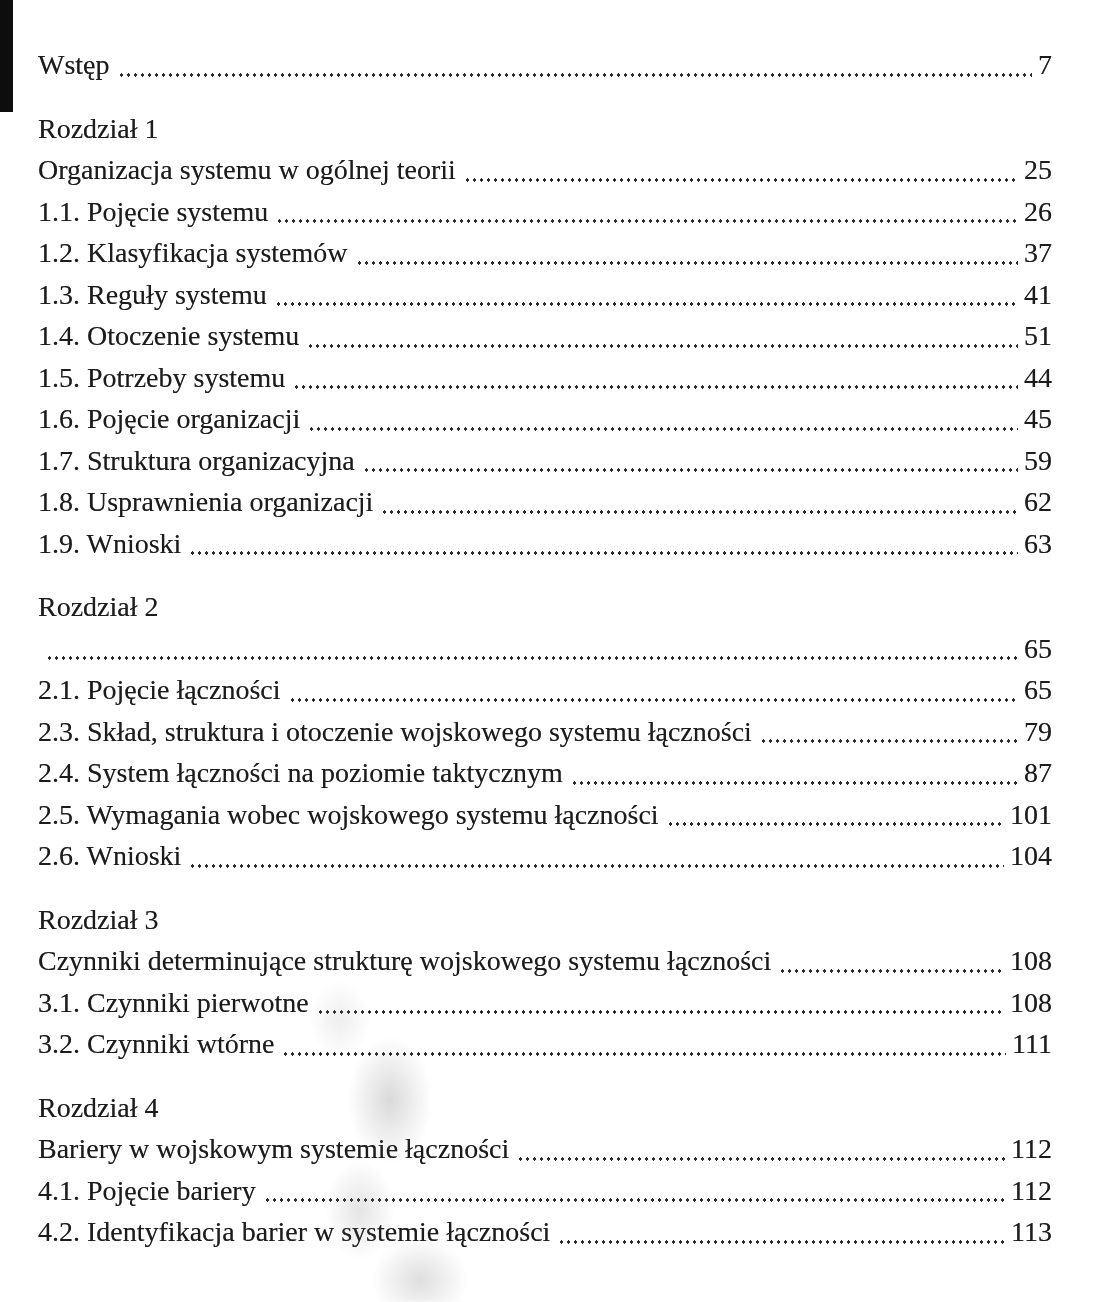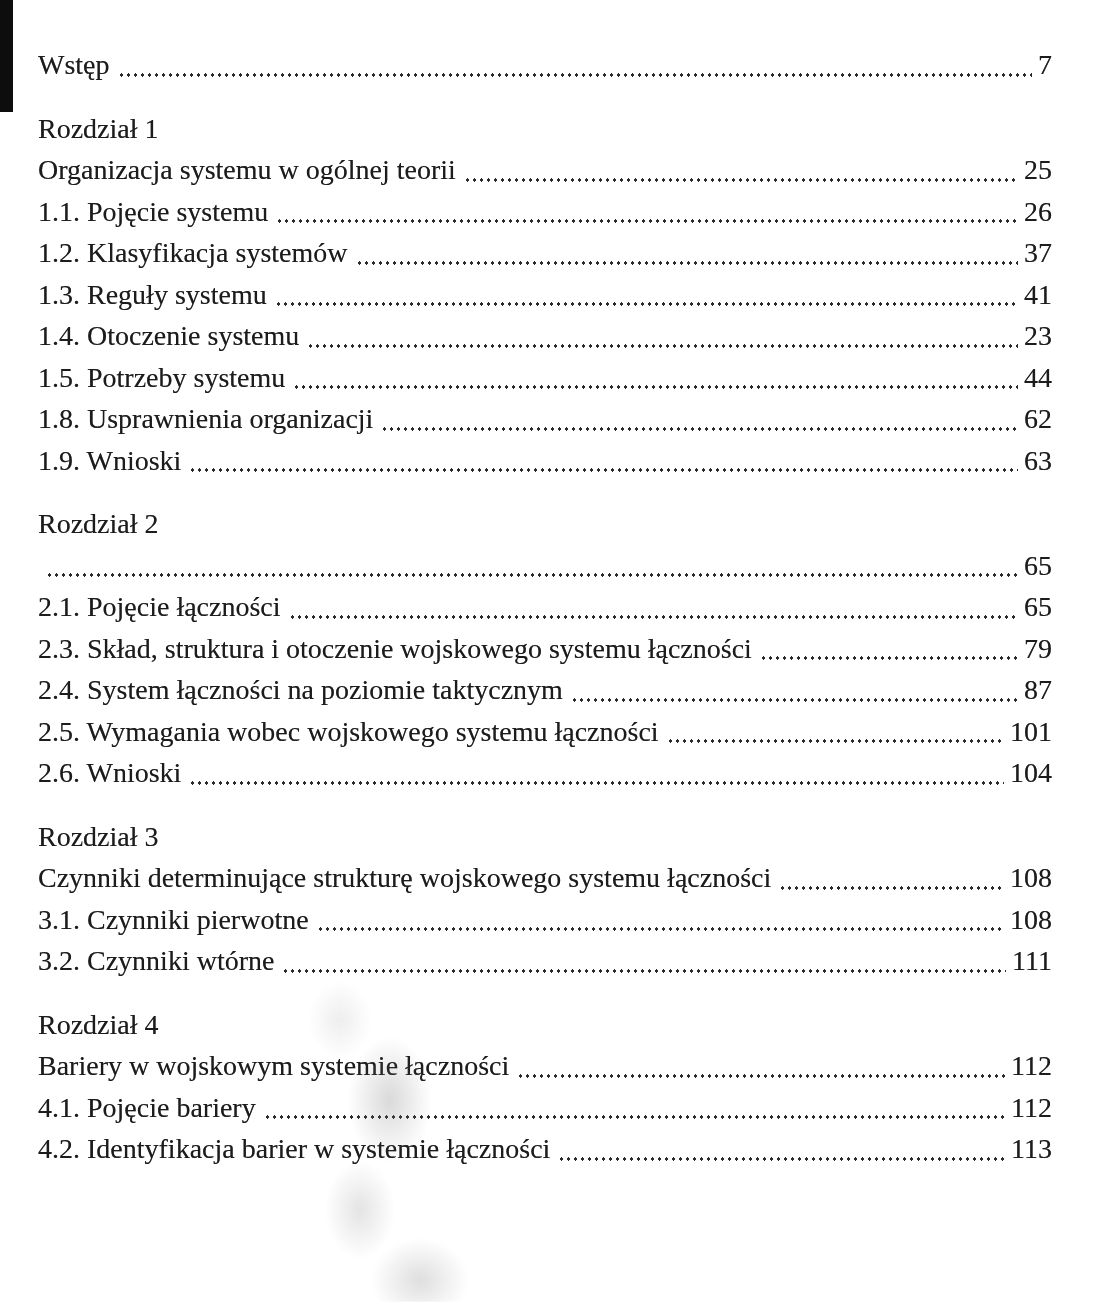--- a/index.html
+++ b/index.html
@@ -115,7 +115,7 @@
       <div class="toc-row">
         <span class="toc-text">1.4. Otoczenie systemu</span>
         <span class="leader"></span>
-        <span class="toc-page">23</span>
+        <span class="toc-page">51</span>
       </div>
       <div class="toc-row">
         <span class="toc-text">1.5. Potrzeby systemu</span>

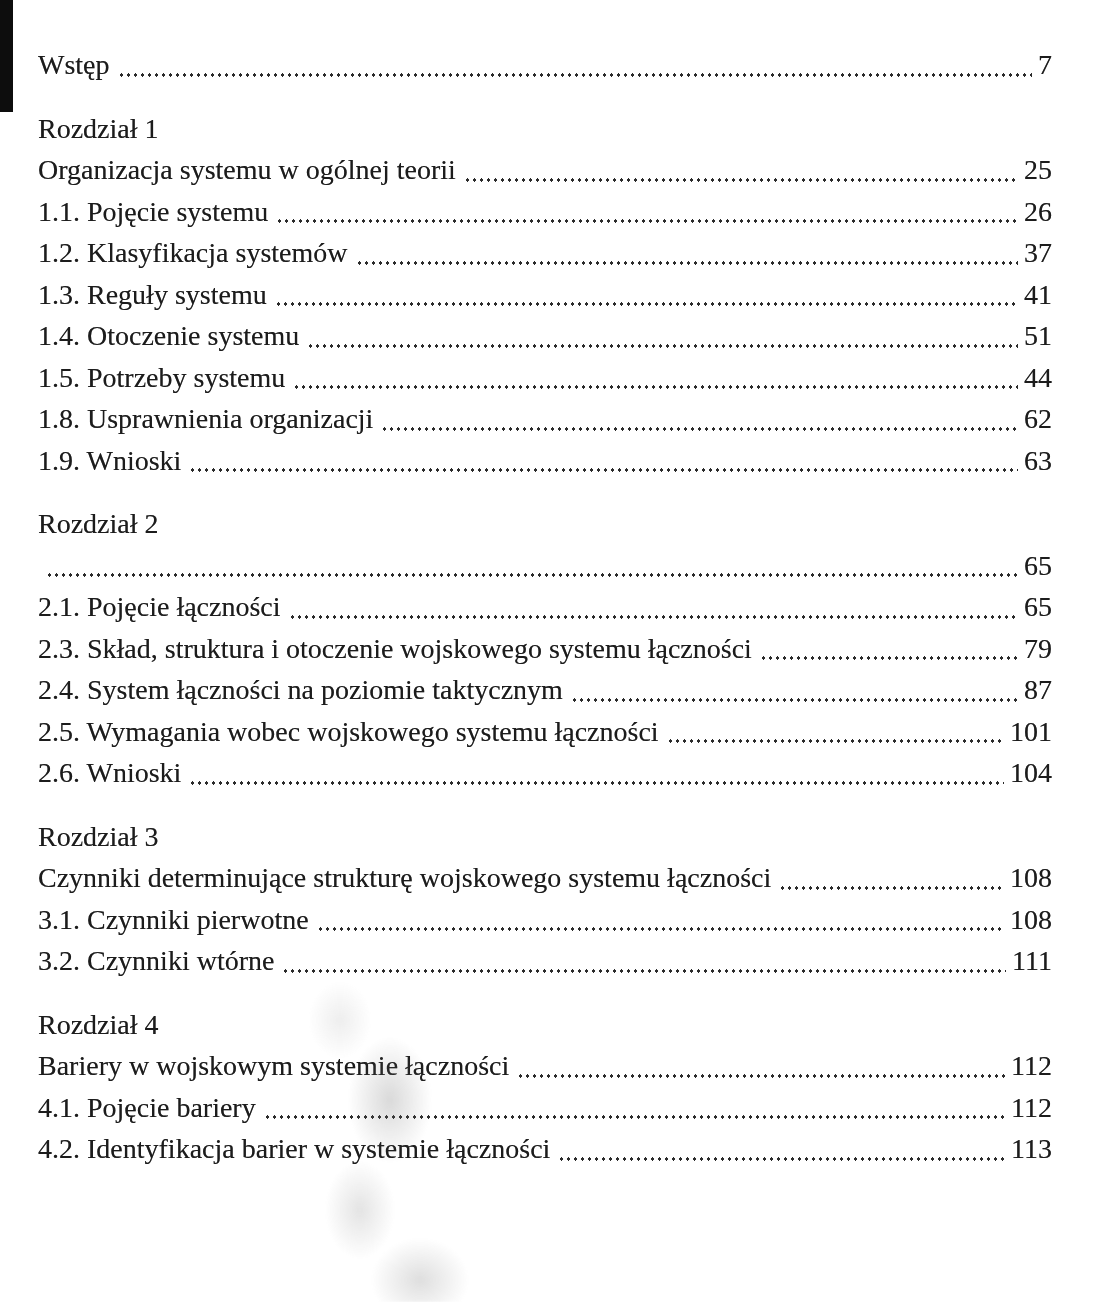--- a/index.html
+++ b/index.html
@@ -123,6 +123,11 @@
         <span class="toc-page">44</span>
       </div>
       <div class="toc-row">
+        <span class="toc-text">1.6. Pojęcie organizacji</span>
+        <span class="leader"></span>
+        <span class="toc-page">45</span>
+      </div>
+      <div class="toc-row">
         <span class="toc-text">1.8. Usprawnienia organizacji</span>
         <span class="leader"></span>
         <span class="toc-page">62</span>

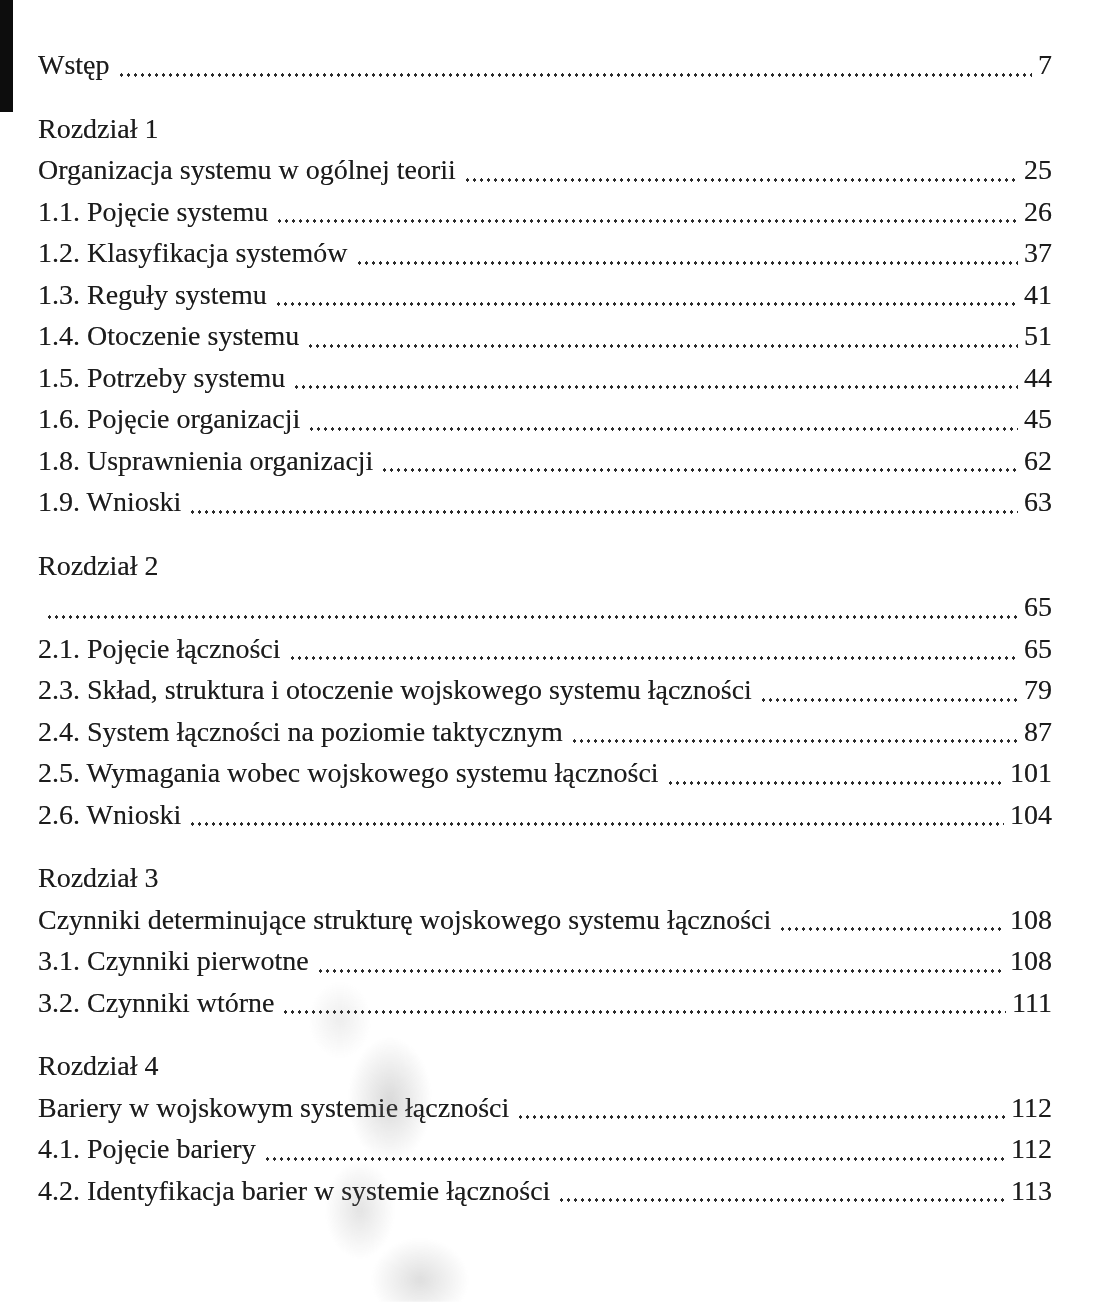--- a/index.html
+++ b/index.html
@@ -128,6 +128,11 @@
         <span class="toc-page">45</span>
       </div>
       <div class="toc-row">
+        <span class="toc-text">1.7. Struktura organizacyjna</span>
+        <span class="leader"></span>
+        <span class="toc-page">59</span>
+      </div>
+      <div class="toc-row">
         <span class="toc-text">1.8. Usprawnienia organizacji</span>
         <span class="leader"></span>
         <span class="toc-page">62</span>

